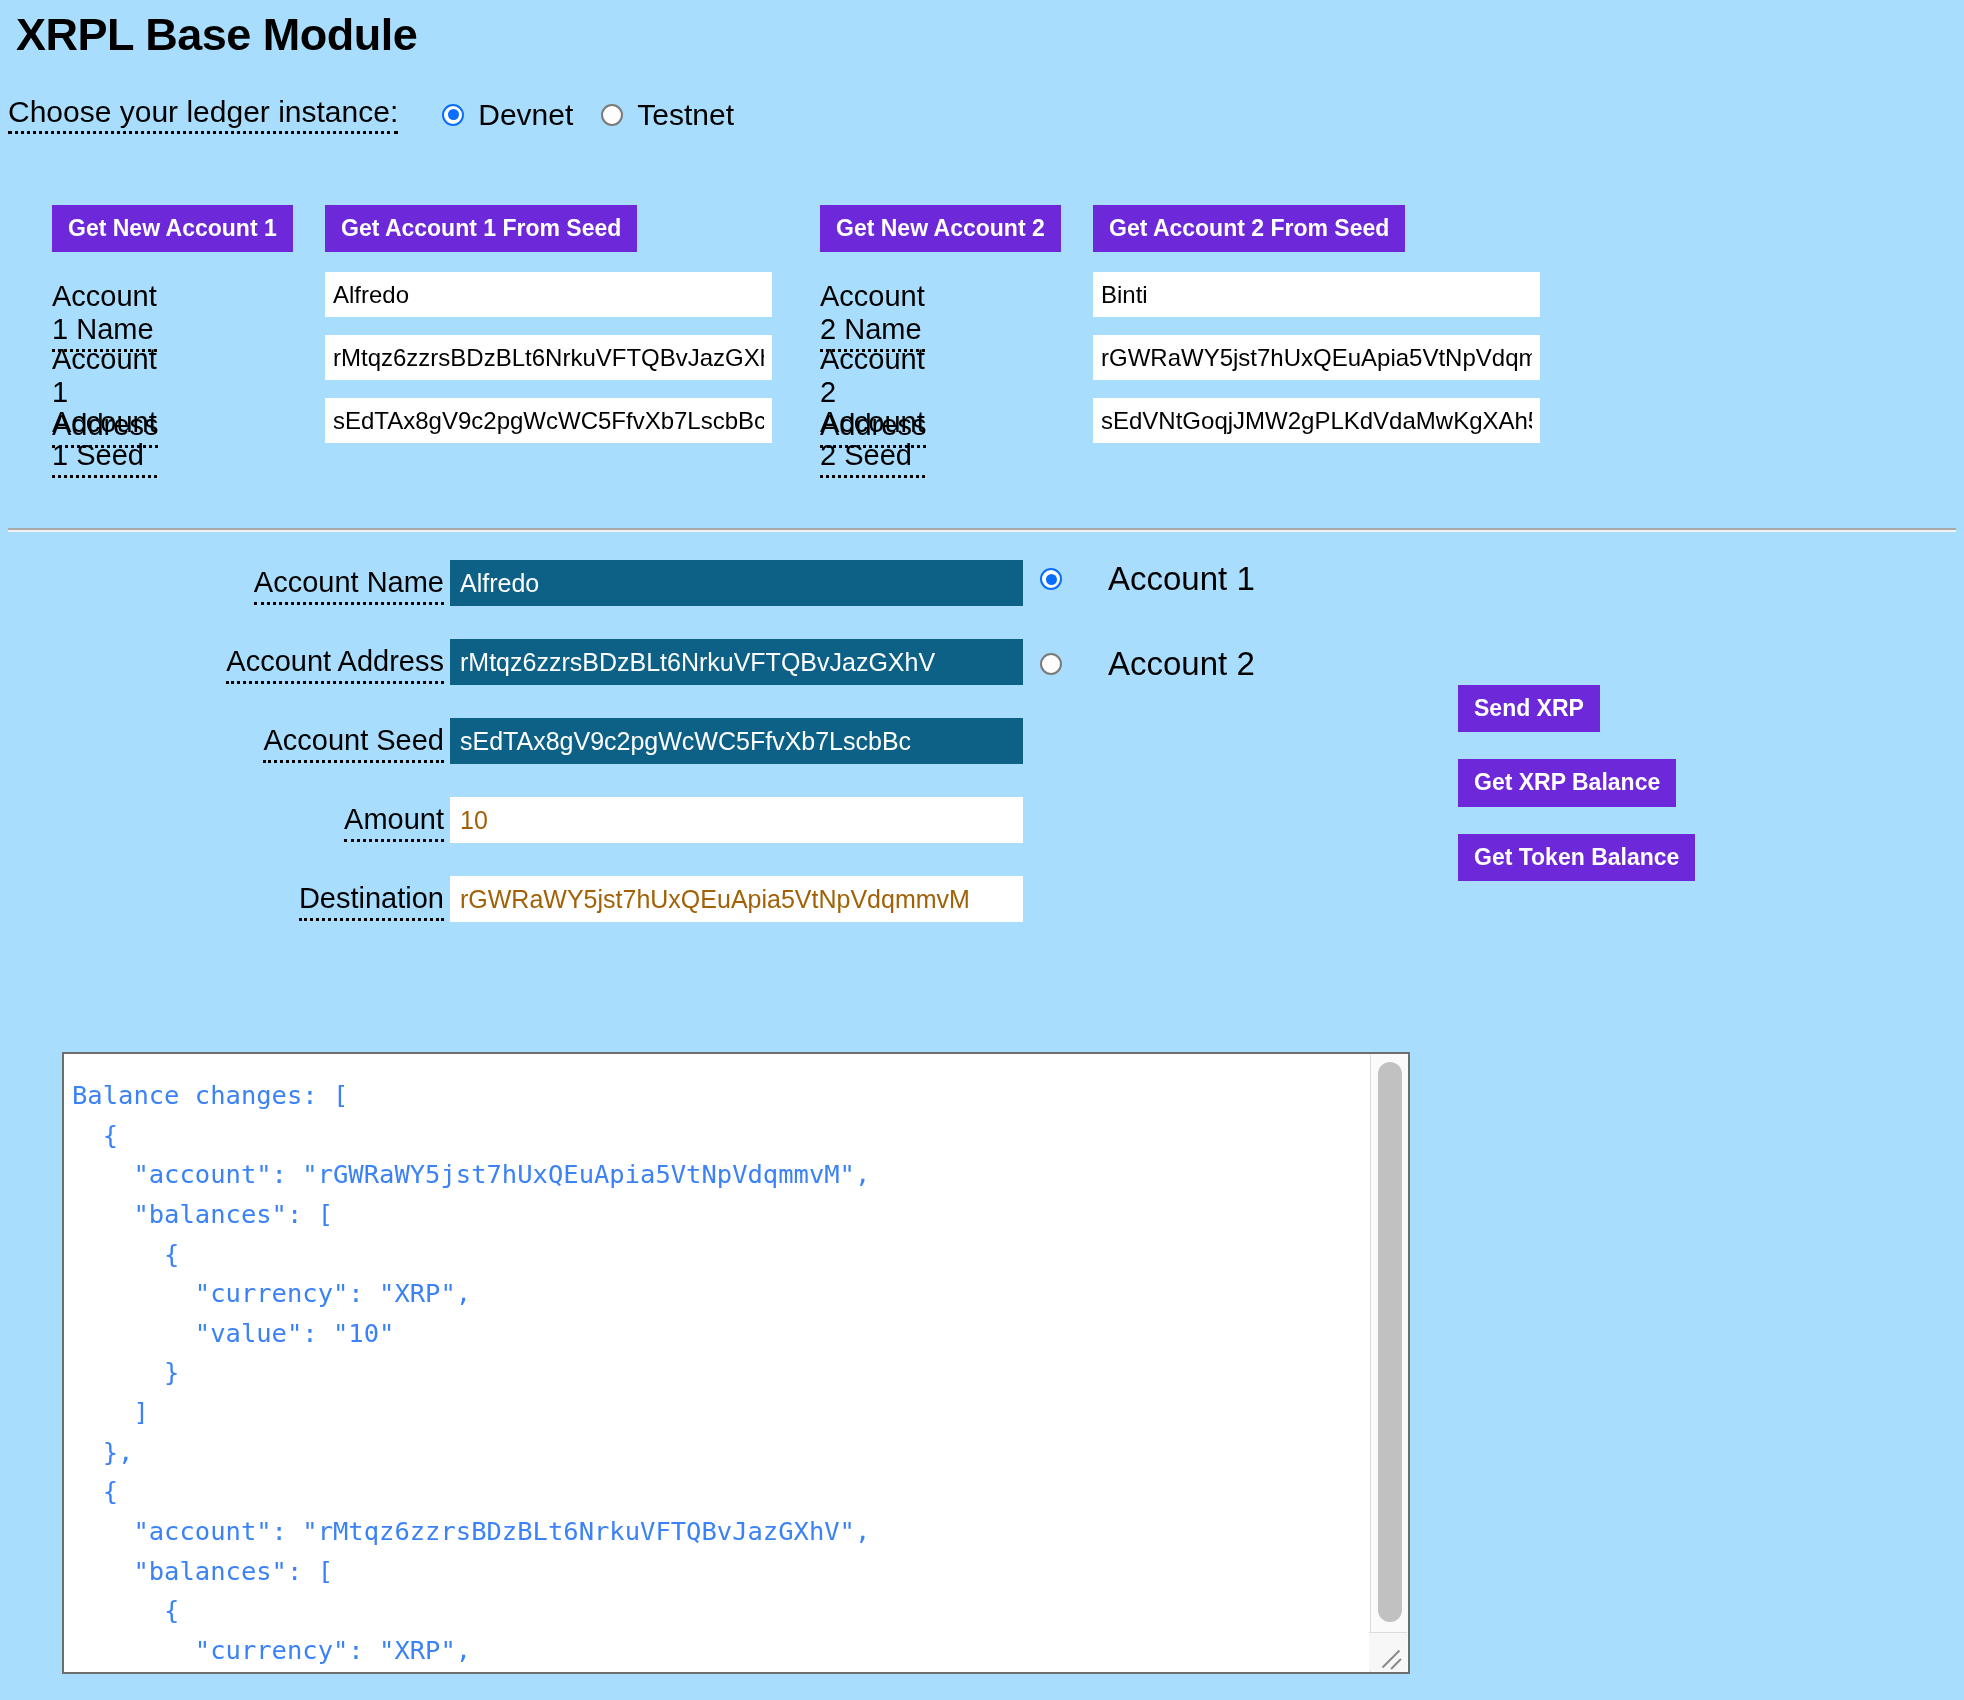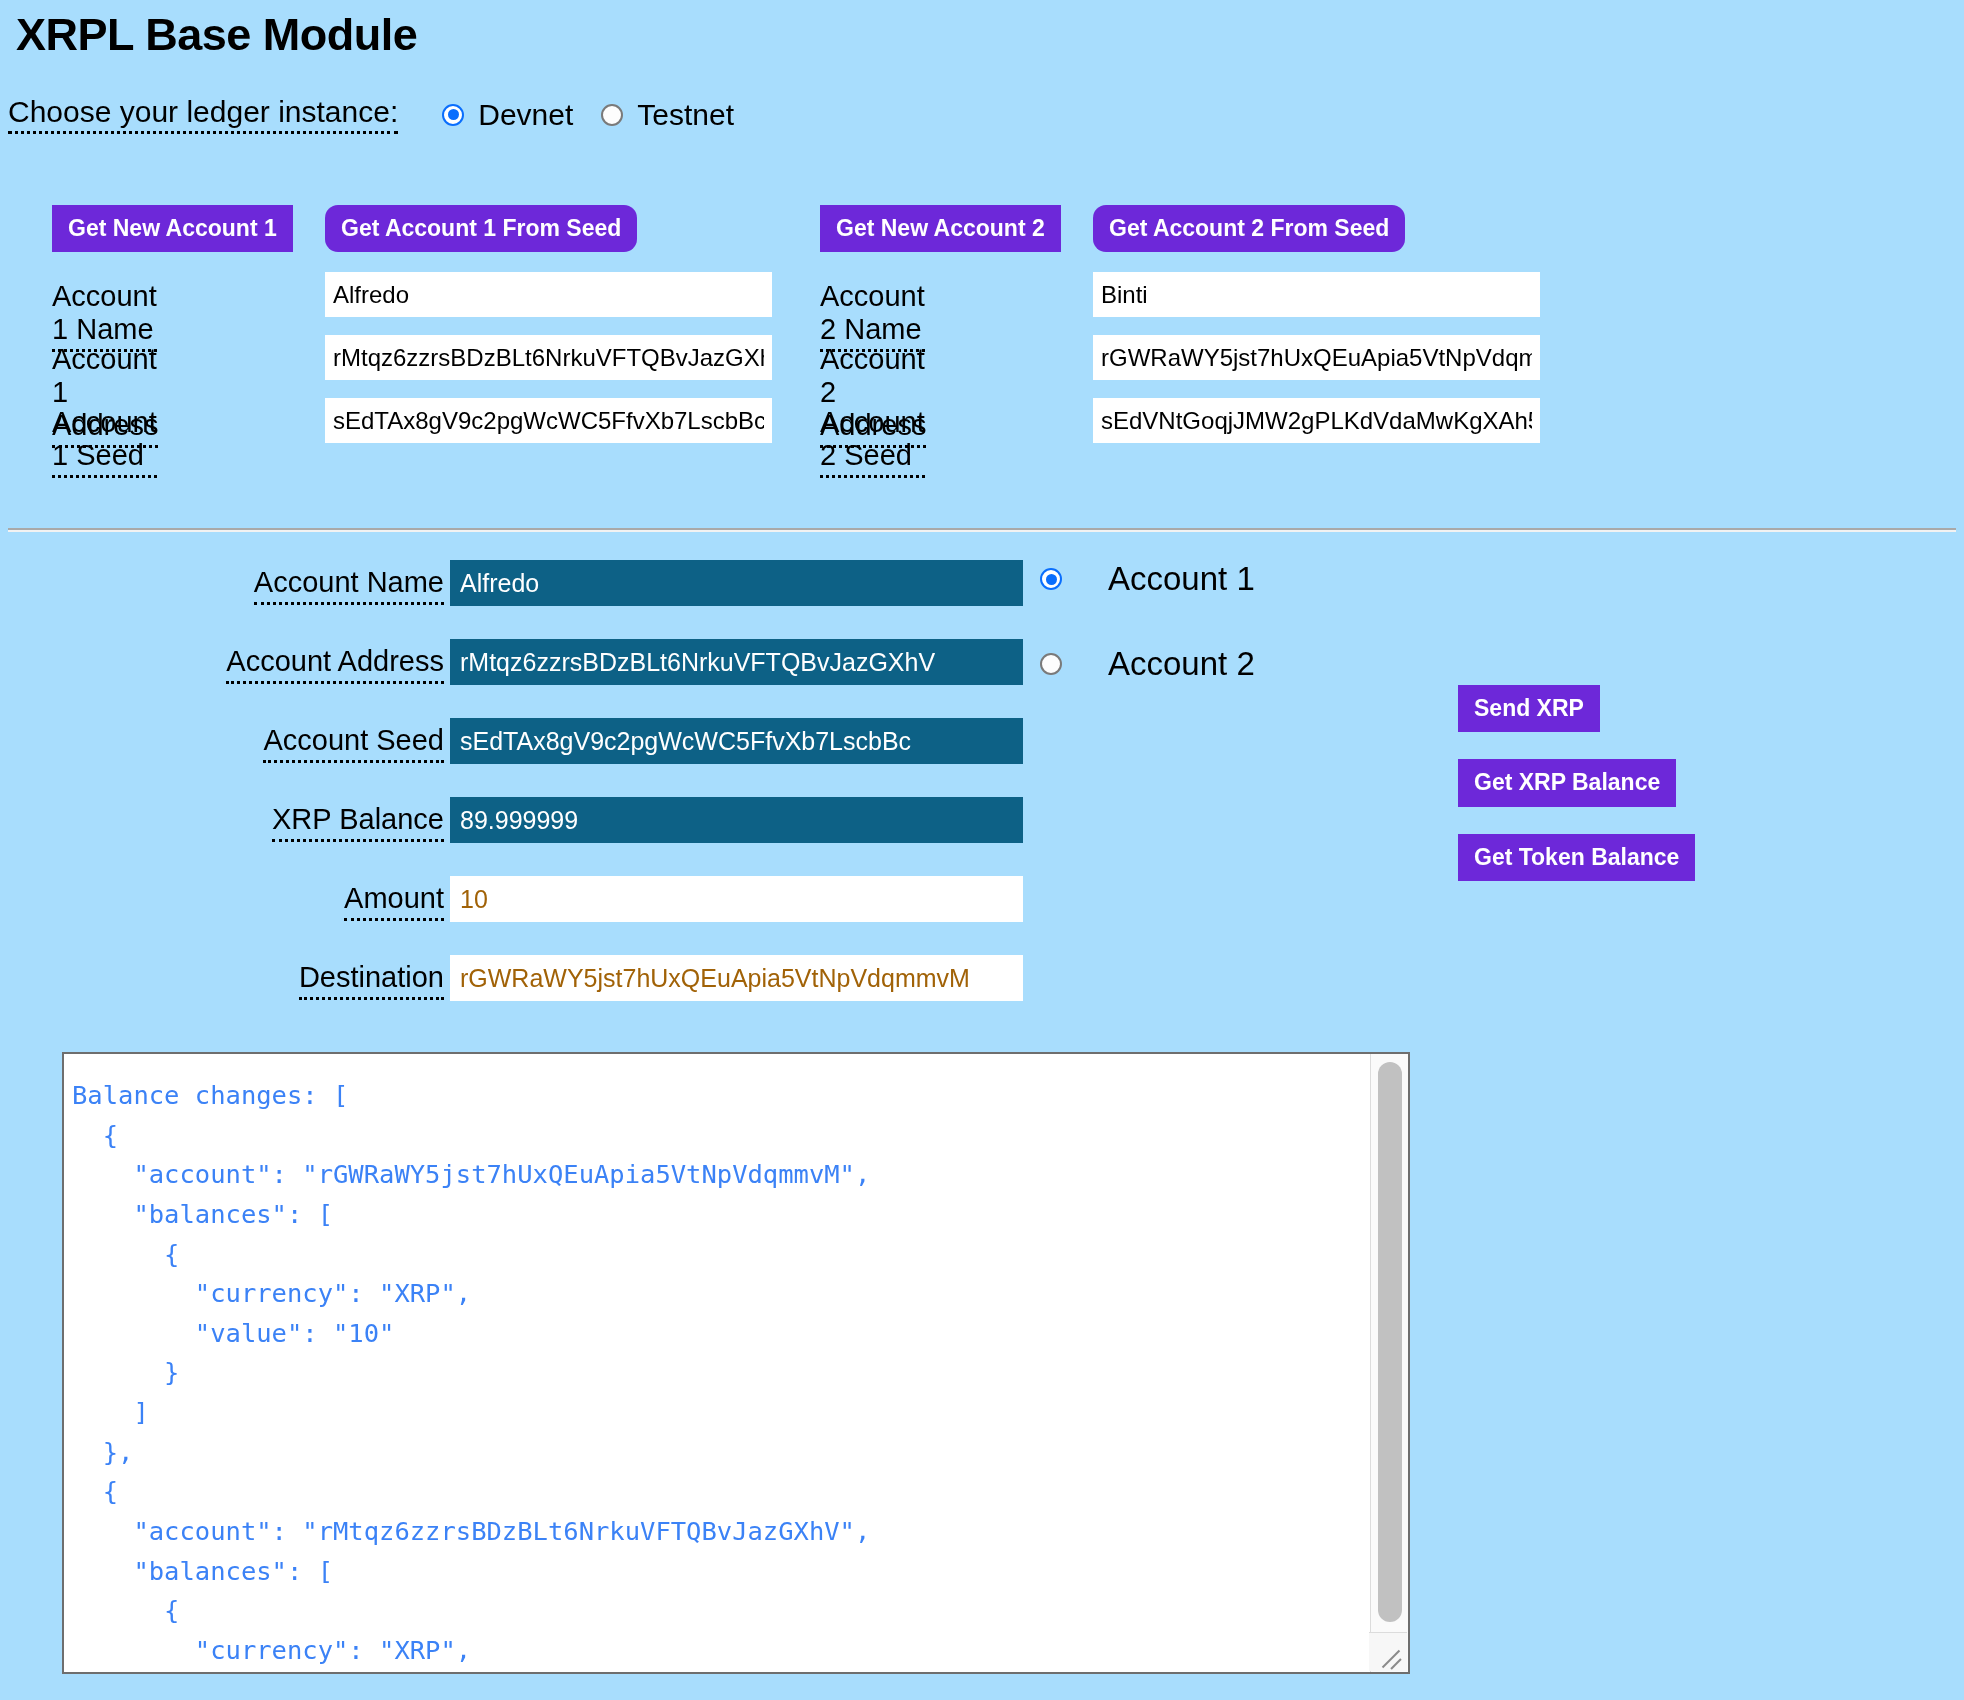--- a/index.html
+++ b/index.html
@@ -108,7 +108,7 @@
     height: 52px;
   }
   .acct-btn-row .btn.new { position: absolute; left: 0; top: 0; }
-  .acct-btn-row .btn.seed { position: absolute; left: 273px; top: 0; border-radius: 13px; }
+  .acct-btn-row .btn.seed { position: absolute; left: 273px; top: 0; }
 
   .acct-field {
     position: relative;

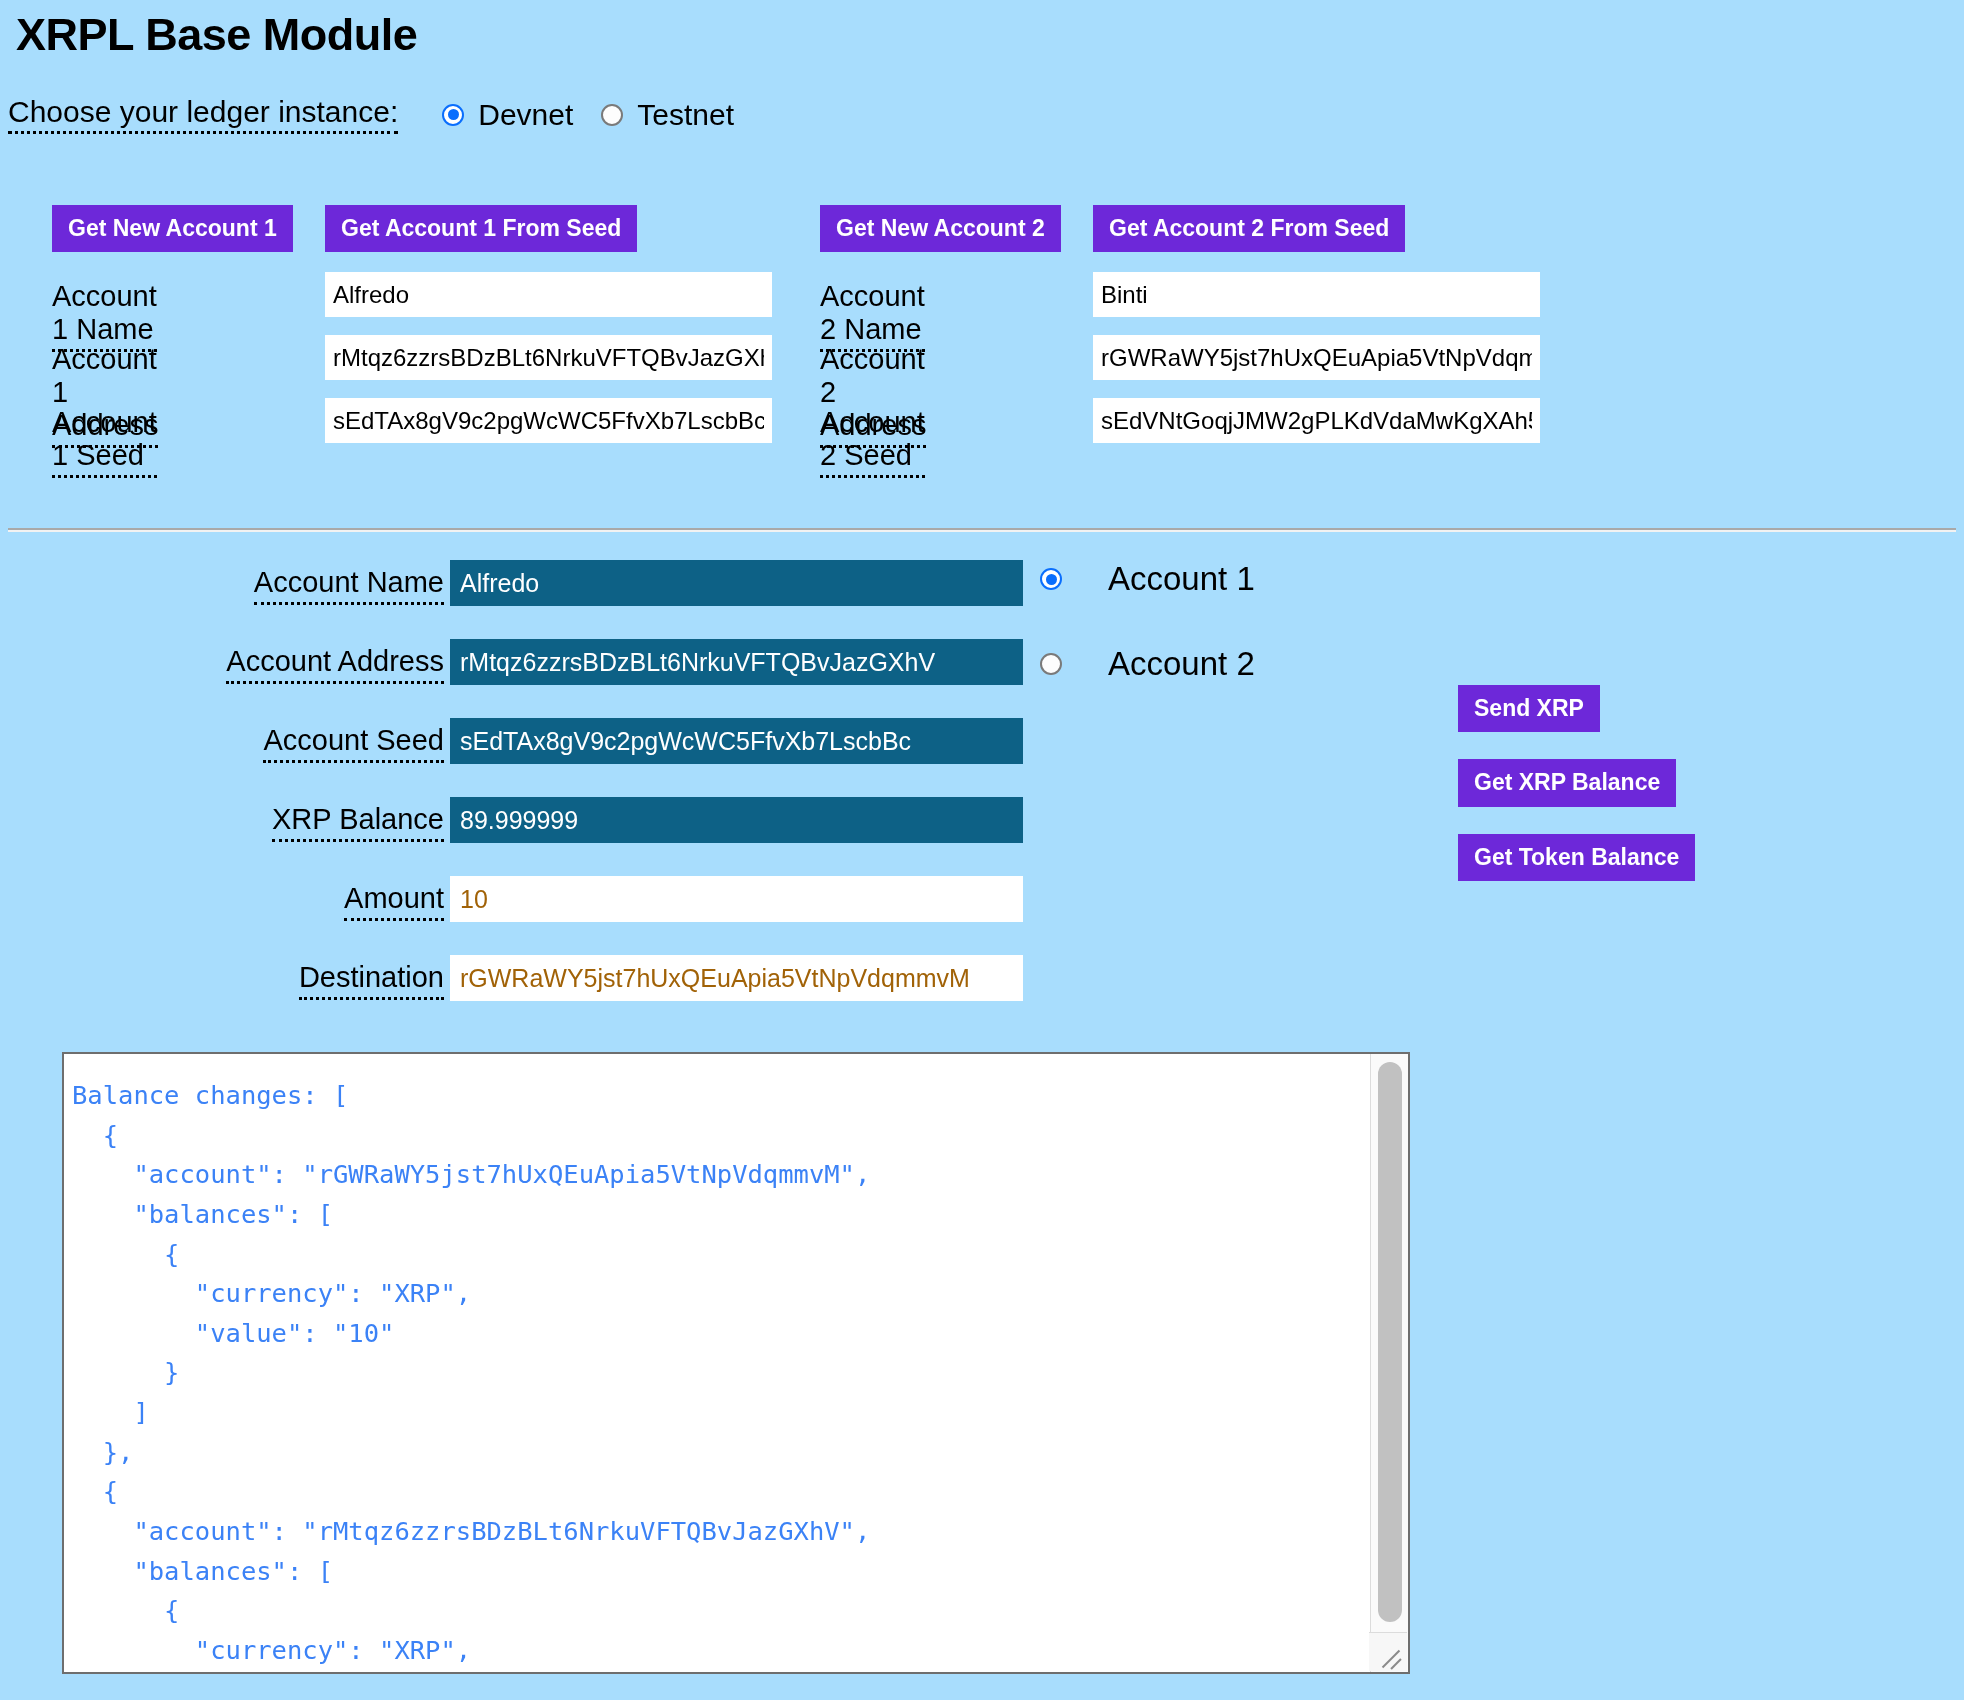--- a/index.html
+++ b/index.html
@@ -365,10 +365,6 @@
   <div class="m-field">
     <span class="lbl">Account Seed</span>
     <input class="inp teal" type="text" value="sEdTAx8gV9c2pgWcWC5FfvXb7LscbBc" style="">
-  </div>
-  <div class="m-field">
-    <span class="lbl">XRP Balance</span>
-    <input class="inp teal" type="text" value="89.999999" style="">
   </div>
   <div class="m-field">
     <span class="lbl">Amount</span>

